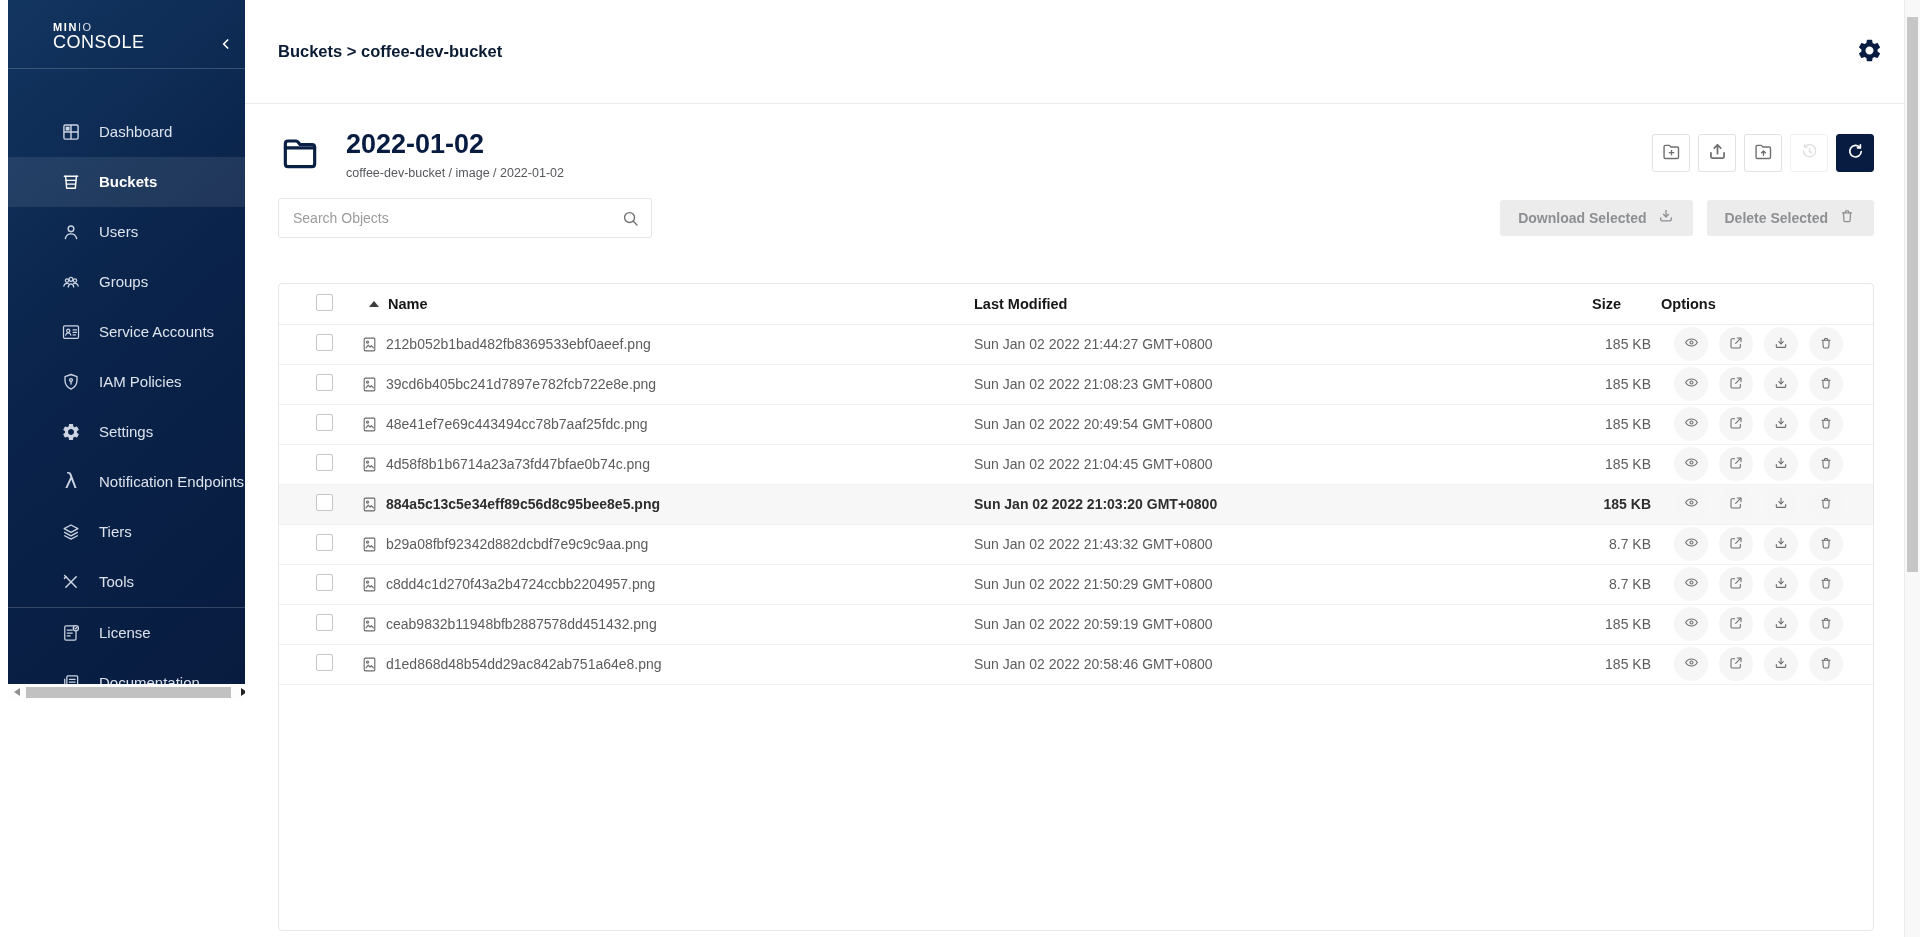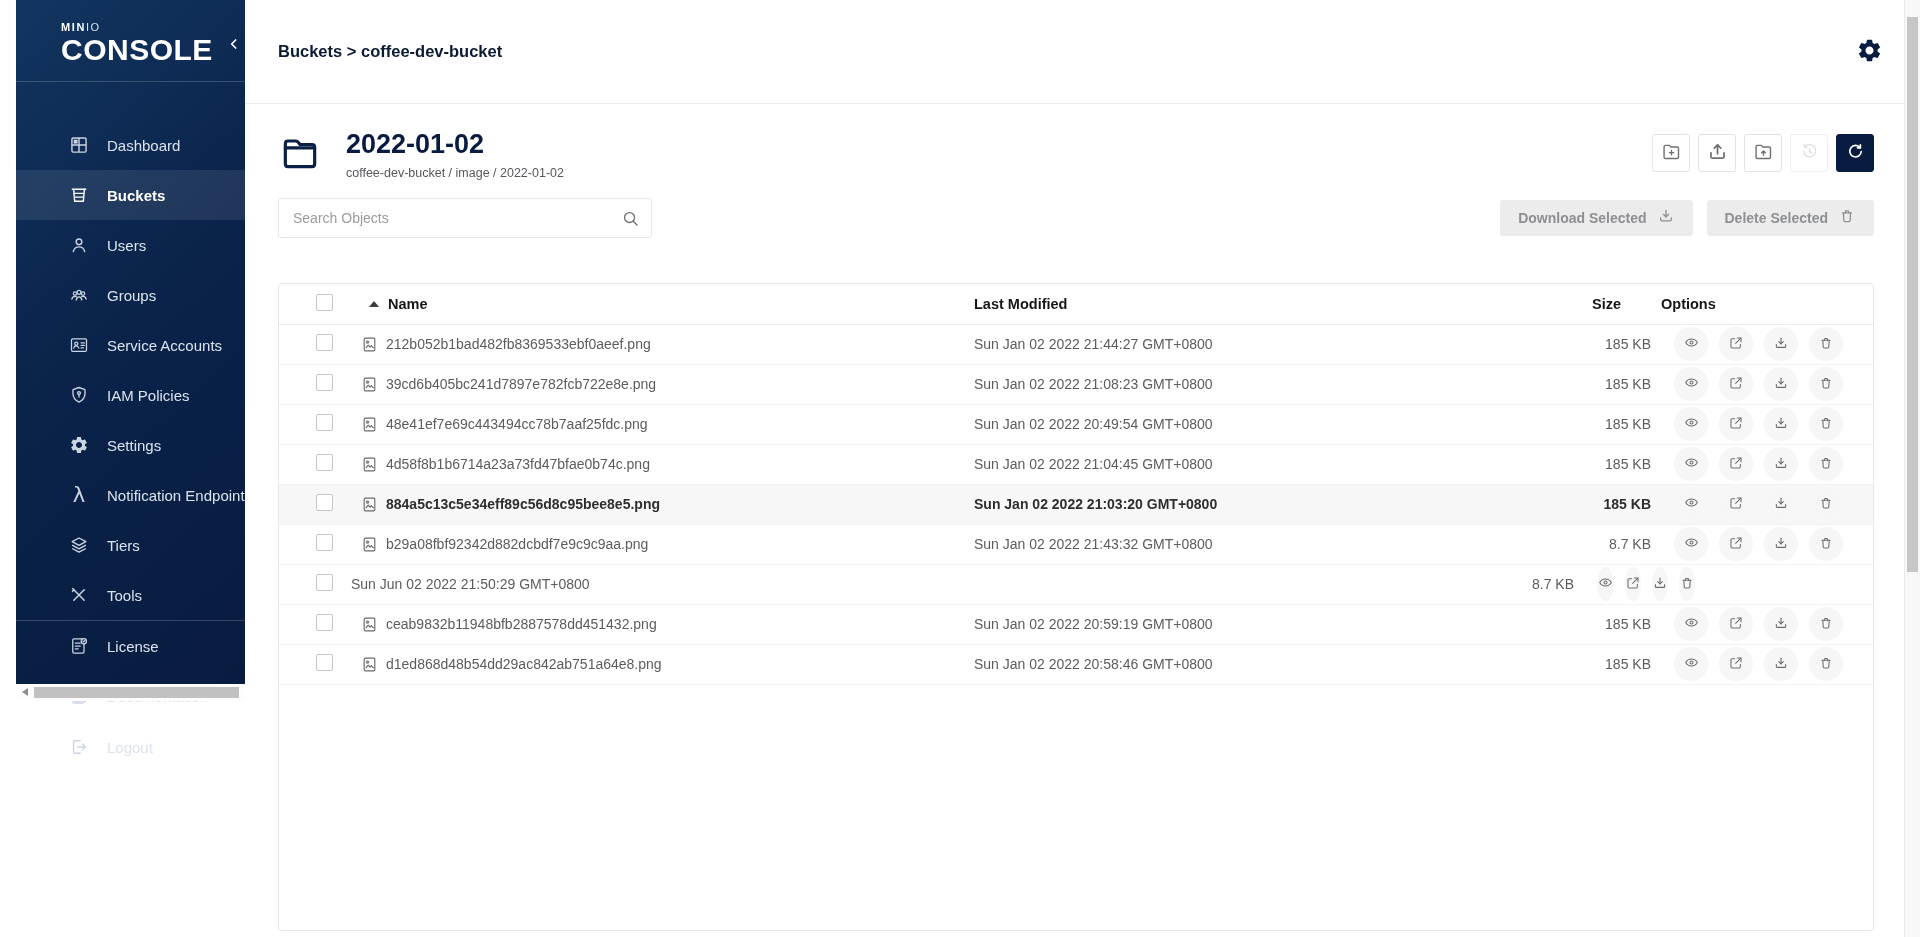--- a/index.html
+++ b/index.html
@@ -7,7 +7,7 @@
   body { font-family:"Liberation Sans", sans-serif; background:#fff; position:relative; }
 
   
-  .sidebar { position:absolute; left:16px; top:0; width:245px; height:701px;
+  .sidebar { position:absolute; left:8px; top:0; width:245px; height:701px;
     background:linear-gradient(138deg,#123560 0%,#0a234a 45%,#081b3f 100%); }
   .logo-wrap { padding:22px 0 0 45px; position:relative; }
   .logo-top { color:#fff; font-size:11px; font-weight:700; letter-spacing:1.6px; line-height:1; }

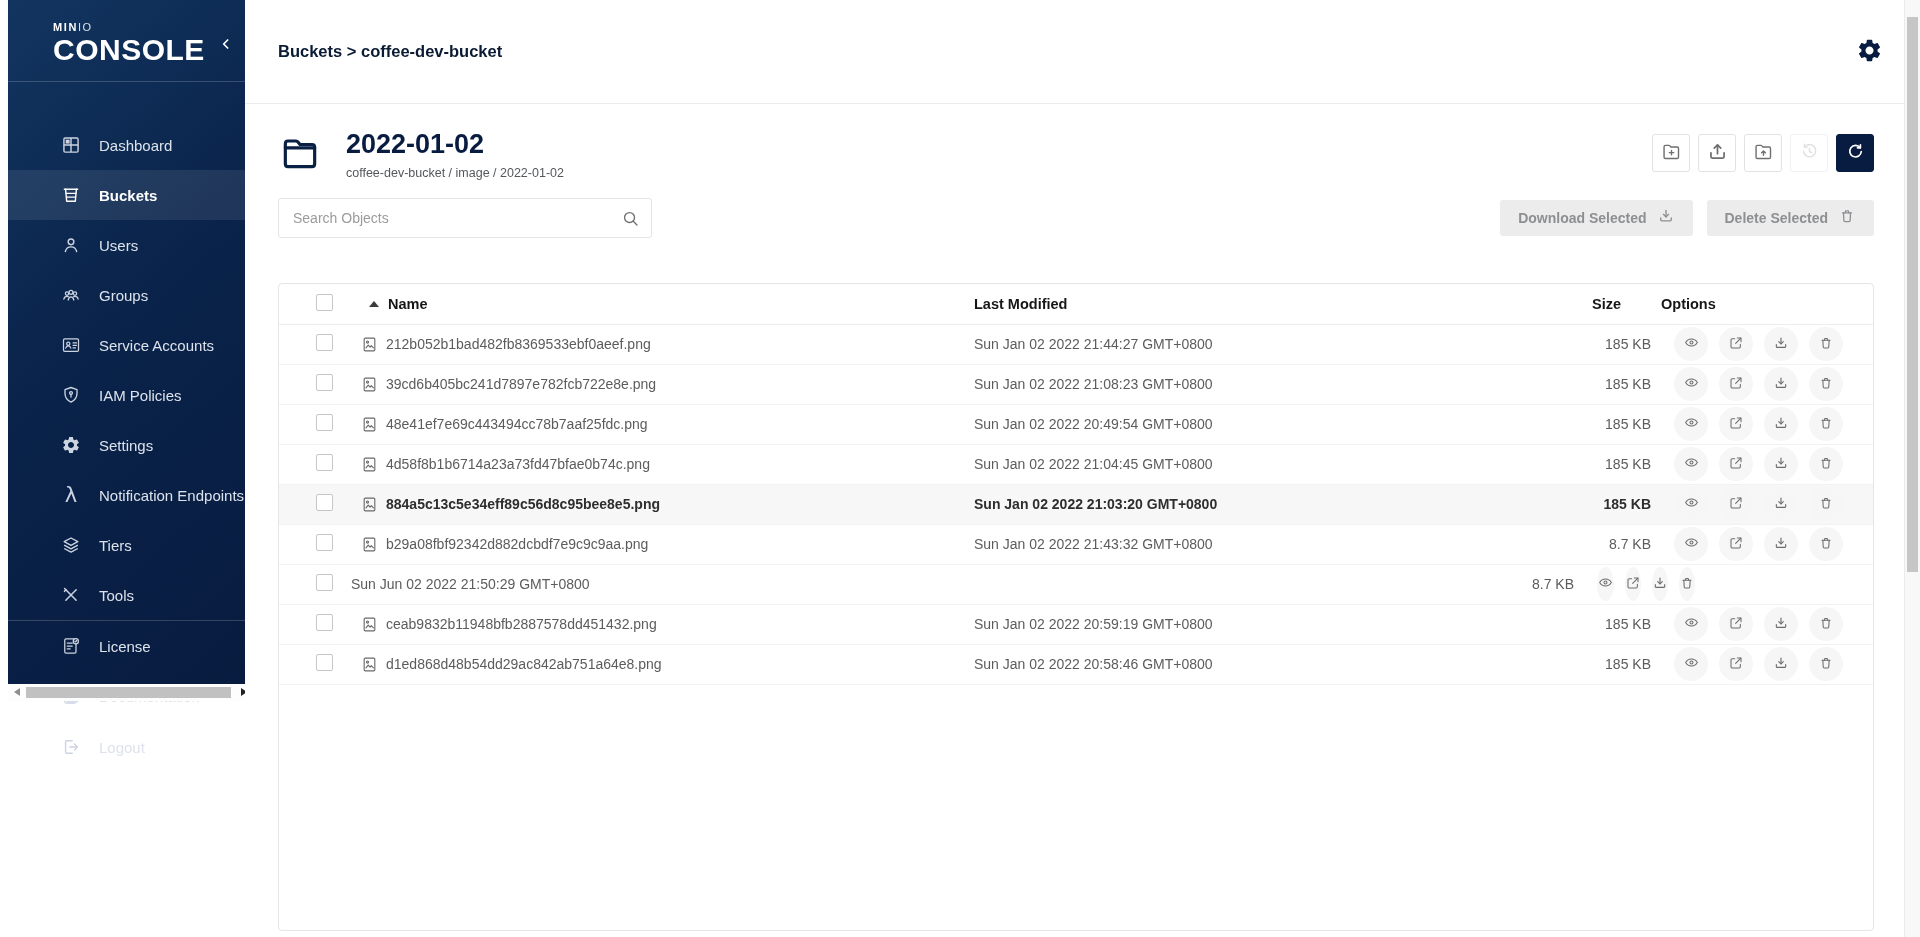--- a/index.html
+++ b/index.html
@@ -12,7 +12,7 @@
   .logo-wrap { padding:22px 0 0 45px; position:relative; }
   .logo-top { color:#fff; font-size:11px; font-weight:700; letter-spacing:1.6px; line-height:1; }
   .logo-top .lt { font-weight:400; opacity:.85; }
-  .logo-console { color:#fff; font-size:30px; font-weight:700; letter-spacing:.5px; line-height:1.1; }
+  .logo-console { color:#fff; font-size:18px; font-weight:400; letter-spacing:.5px; line-height:1.1; }
   .collapse-btn { position:absolute; right:16px; top:34px; width:22px; height:22px; color:#fff;
     background:transparent; border:none; cursor:pointer; display:flex; align-items:center; justify-content:center; }
   .side-div { height:1px; background:rgba(255,255,255,.18); }

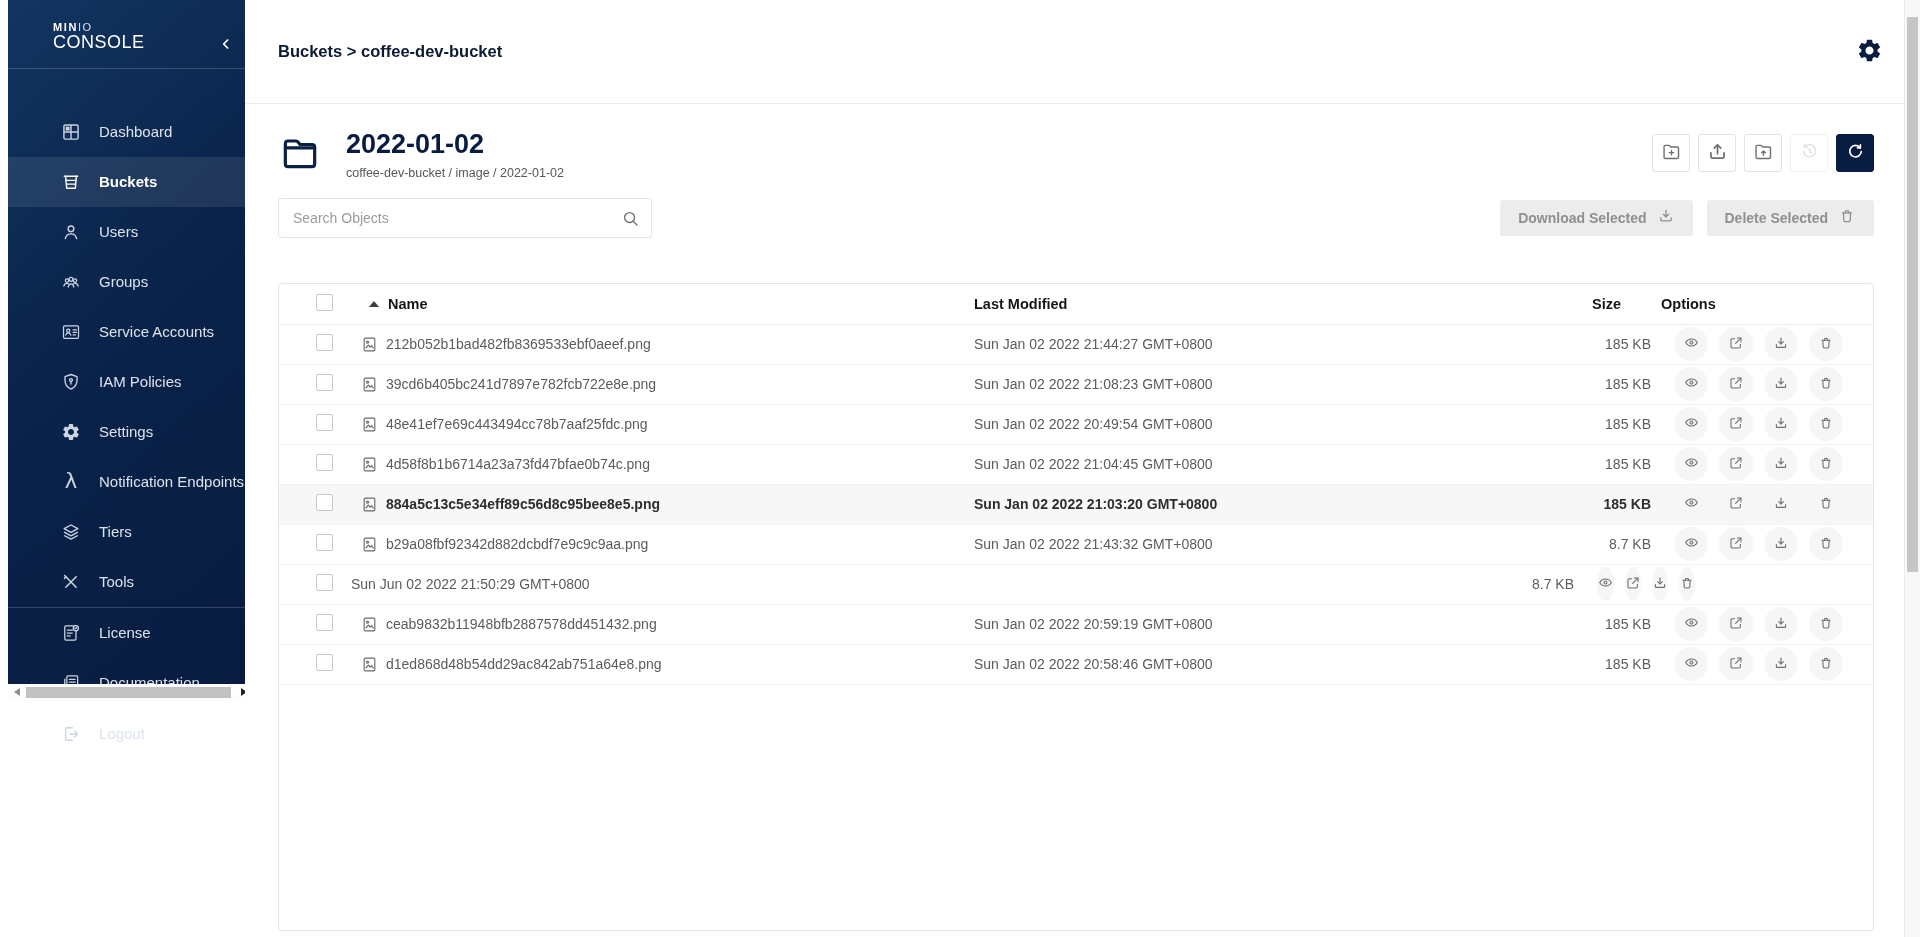--- a/index.html
+++ b/index.html
@@ -610,6 +610,16 @@
 
   <div class="trow grid">
     <div><input type="checkbox" style=""></div>
+    <div class="cell-name">
+      <span class="fic">
+                <svg viewBox="0 0 24 24" width="17" height="17" fill="none" stroke="currentColor" stroke-width="1.6" stroke-linecap="round" stroke-linejoin="round">
+                  <rect x="4.5" y="3" width="15" height="18" rx="1.5"></rect>
+                  <circle cx="9.2" cy="8.6" r="1.5"></circle>
+                  <path d="M7 16.8l3.2-4 2.6 3 1.8-2.2 2.9 3.2"></path>
+                </svg>
+              </span>
+      <span class="fname">c8dd4c1d270f43a2b4724ccbb2204957.png</span>
+    </div>
     <div class="cell-mod">Sun Jun 02 2022 21:50:29 GMT+0800</div>
     <div class="cell-size">8.7 KB</div>
     <div class="cell-opts">

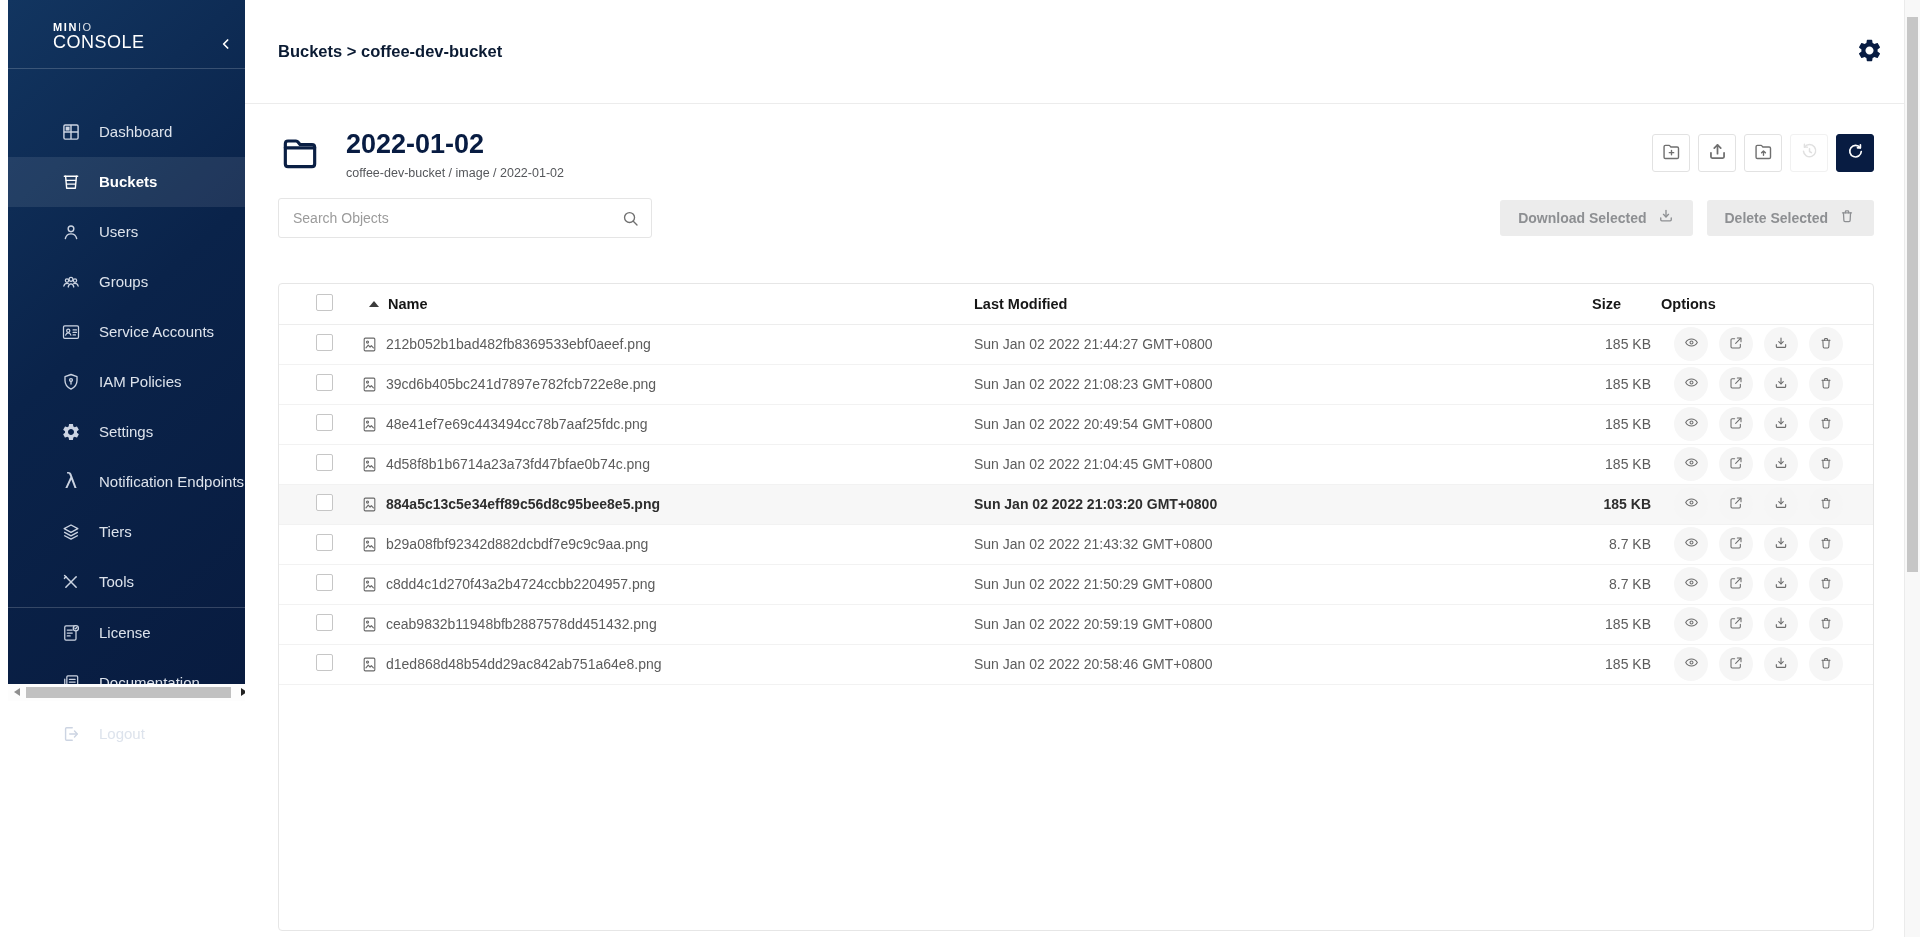--- a/index.html
+++ b/index.html
@@ -221,16 +221,6 @@
       <span>Documentation</span>
     </div>
     <div class="side-div"></div>
-    <div class="nav-item">
-      <span class="ic">
-          <svg viewBox="0 0 24 24" width="20" height="20" fill="none" stroke="currentColor" stroke-width="1.7" stroke-linecap="round" stroke-linejoin="round">
-            <path d="M13.5 4.5H6.8c-.7 0-1.3.6-1.3 1.3v12.4c0 .7.6 1.3 1.3 1.3h6.7"></path>
-            <path d="M16.2 8.5l3.3 3.5-3.3 3.5"></path>
-            <path d="M19.2 12H10.5"></path>
-          </svg>
-        </span>
-      <span>Logout</span>
-    </div>
   </div>
 
   <div class="h-scrollbar">

